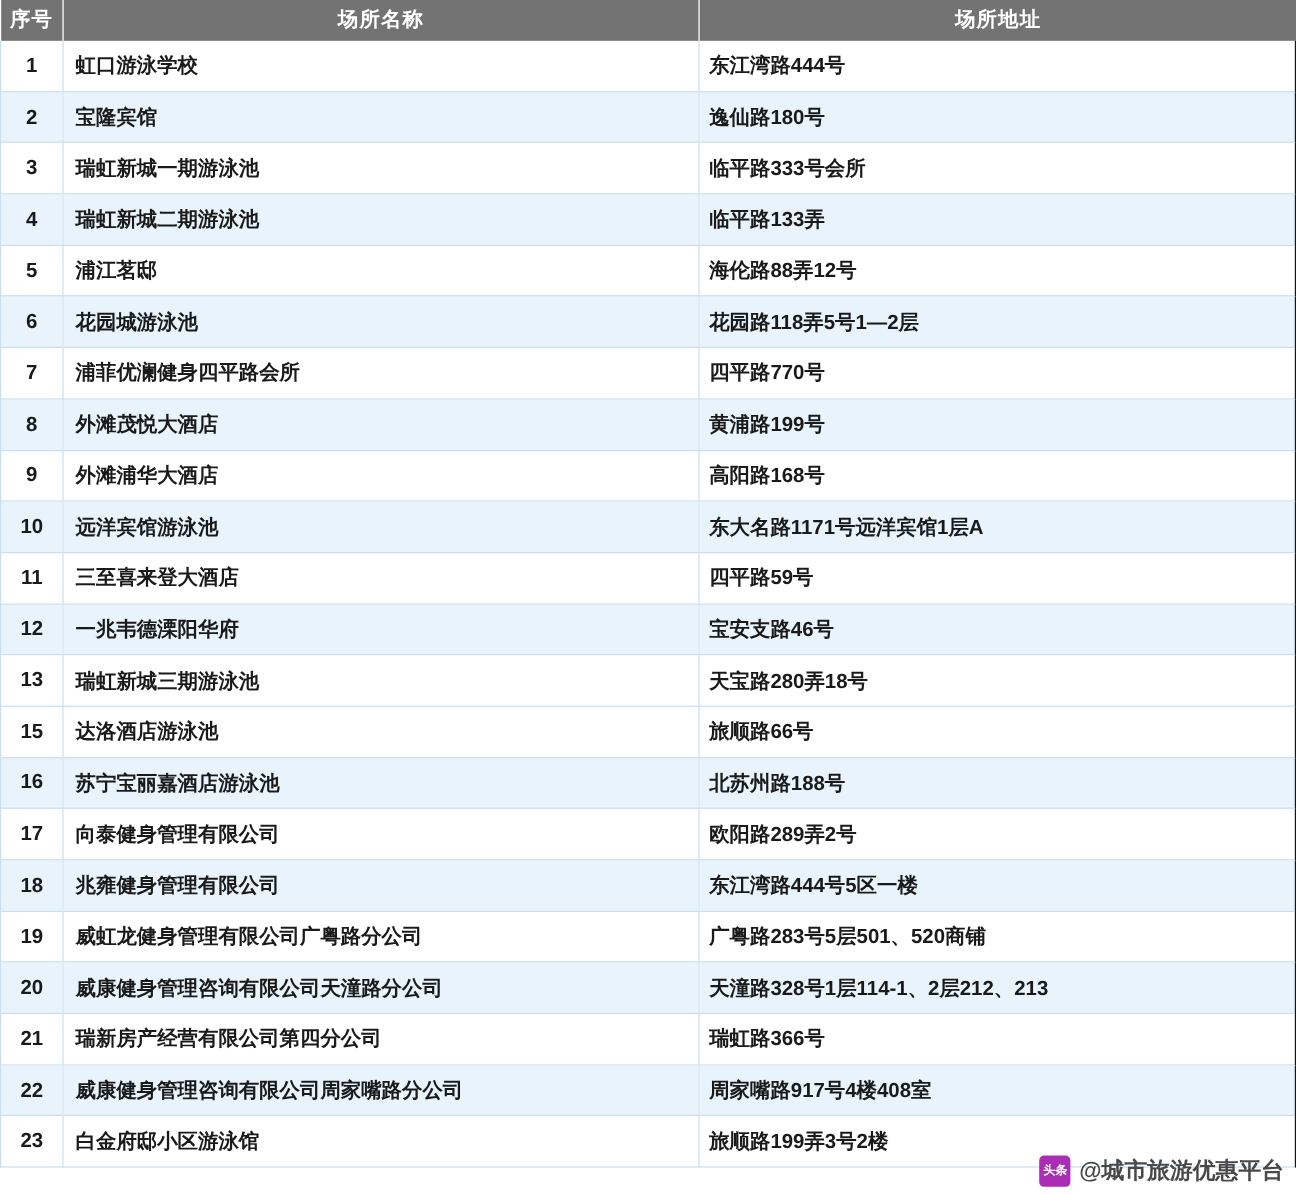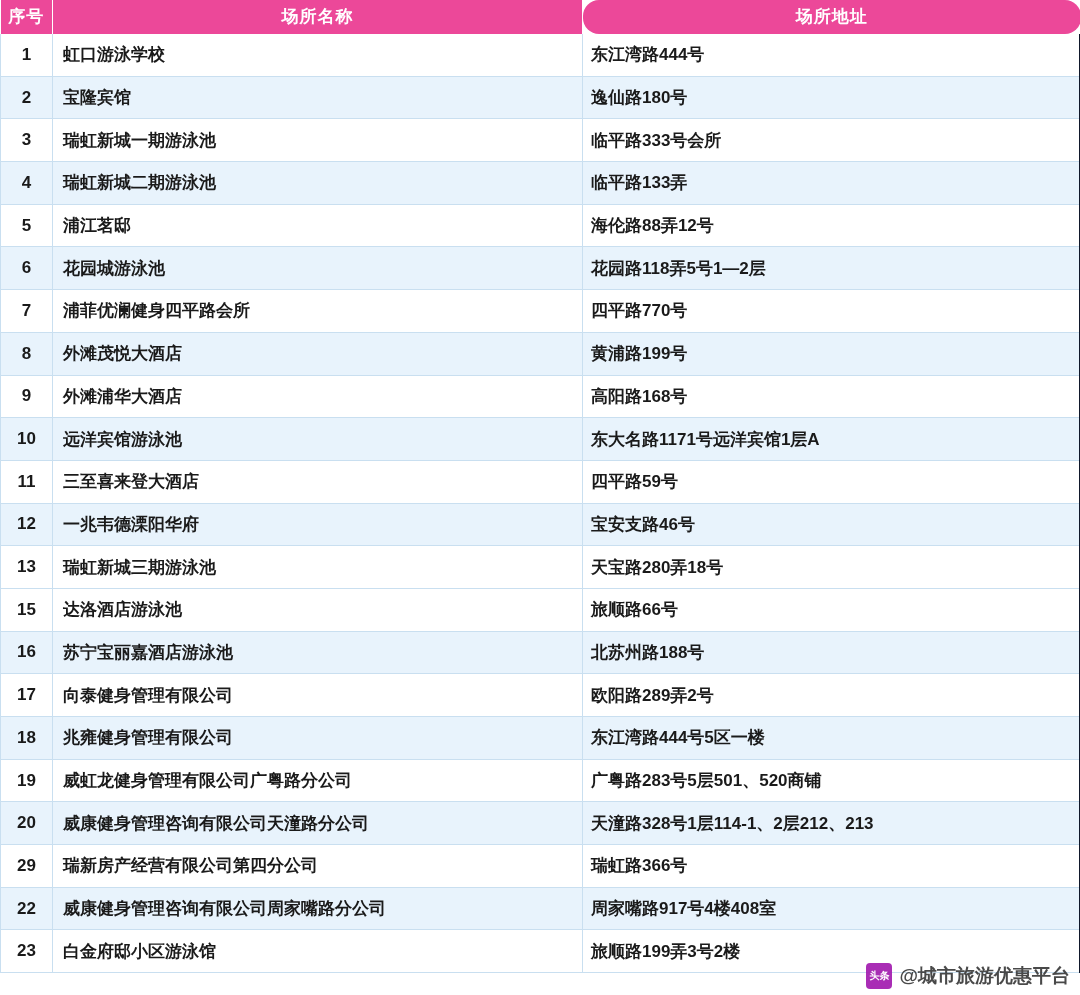--- a/index.html
+++ b/index.html
@@ -29,7 +29,7 @@
   table.venue-table col.col-addr { width: 498px; }
 
   table.venue-table thead th {
-    background: #ec4899;
+    background: #737373;
     color: #ffffff;
     font-size: 17px;
     font-weight: bold;

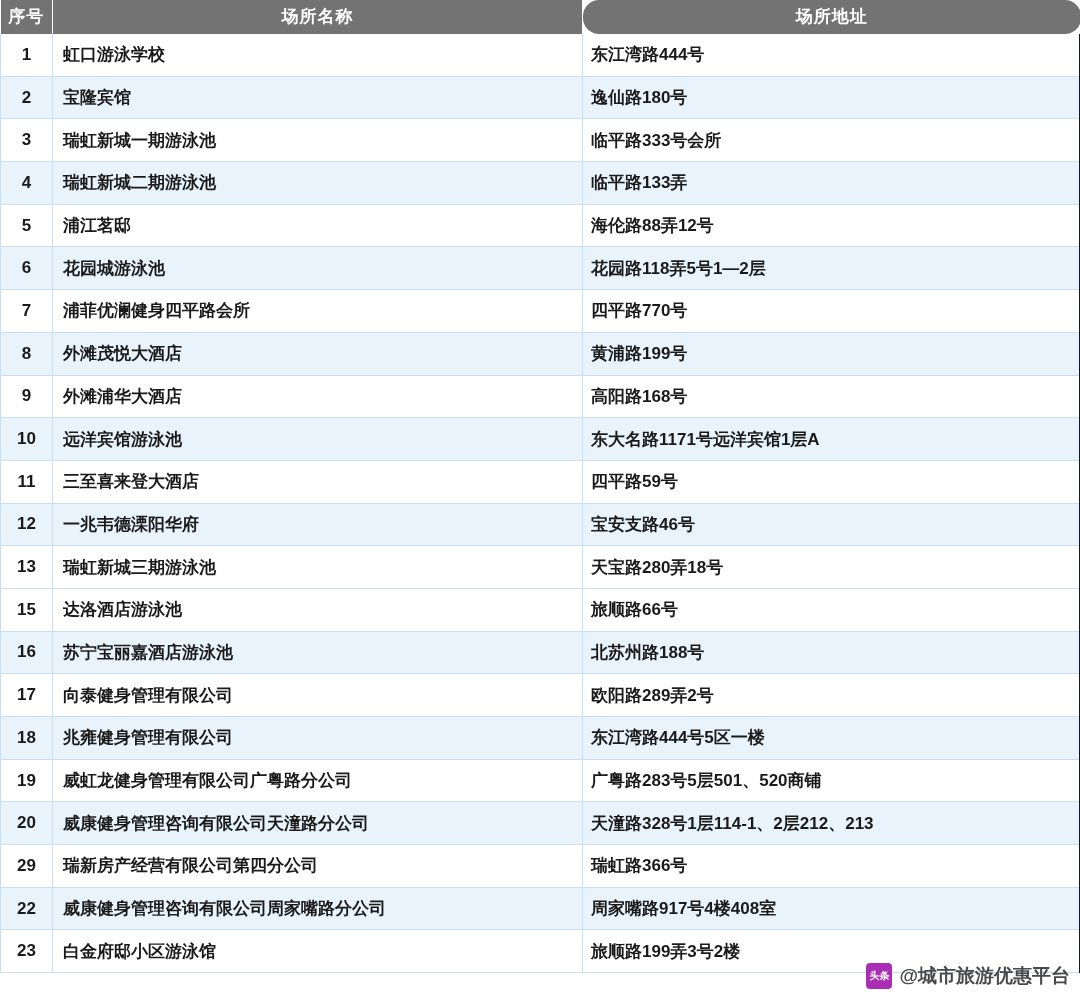--- a/index.html
+++ b/index.html
@@ -40,7 +40,7 @@
     border-right: 1px solid #ffffff;
     letter-spacing: 1px;
   }
-  table.venue-table thead th:last-child { border-right: none; border-radius: 16px; }
+  table.venue-table thead th:last-child { border-right: none; }
 
   table.venue-table tbody td {
     height: 41.7px;

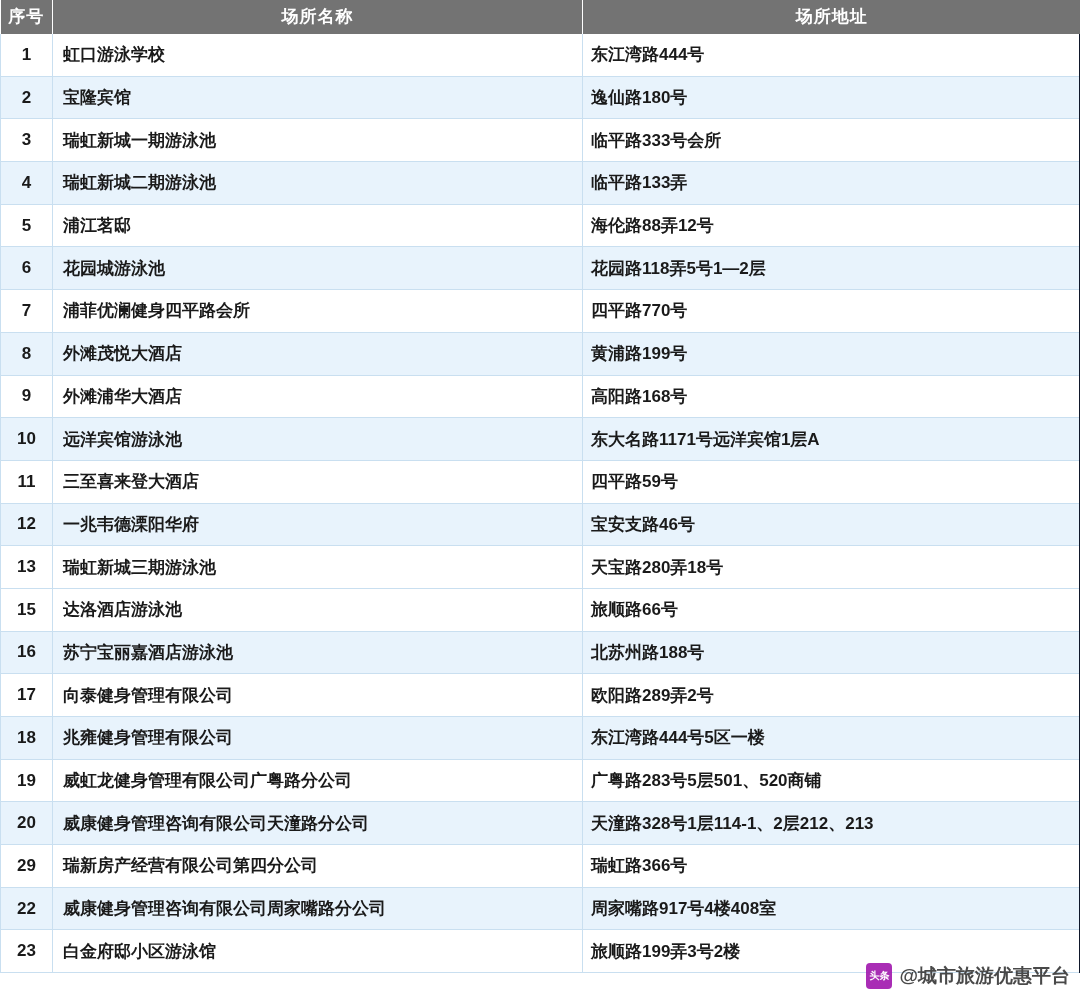--- a/index.html
+++ b/index.html
@@ -219,7 +219,7 @@
         <td class="addr">天潼路328号1层114-1、2层212、213</td>
       </tr>
       <tr class="odd">
-        <td class="idx">29</td>
+        <td class="idx">21</td>
         <td class="name">瑞新房产经营有限公司第四分公司</td>
         <td class="addr">瑞虹路366号</td>
       </tr>

